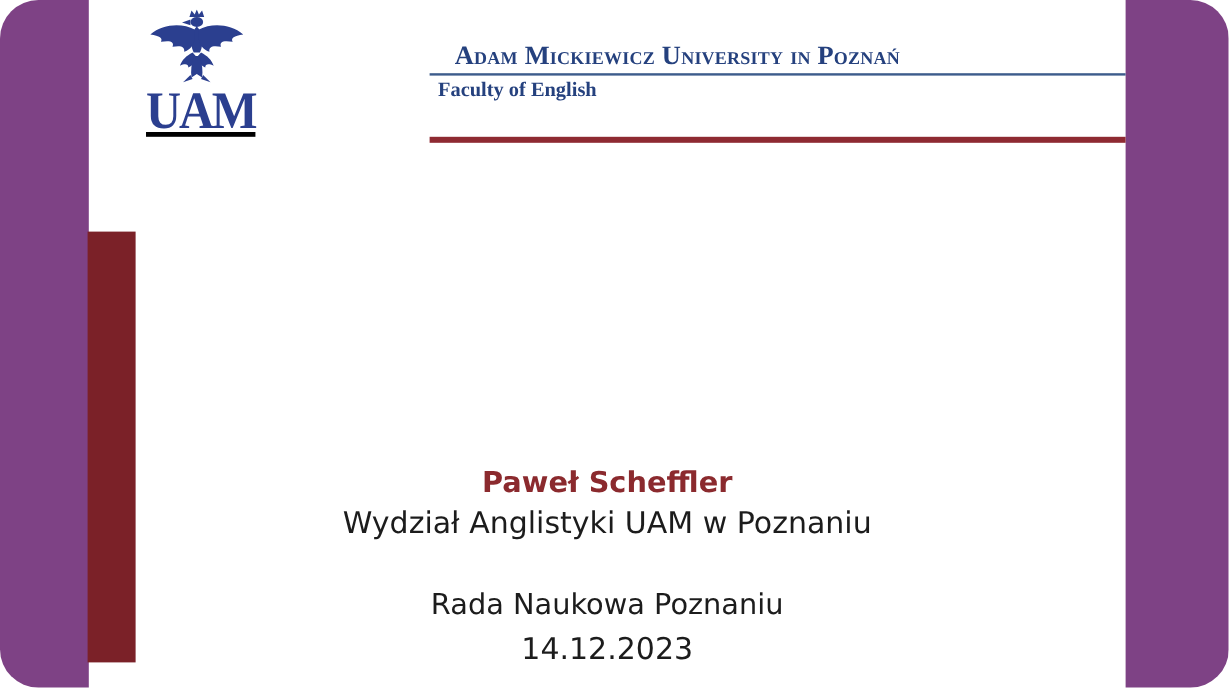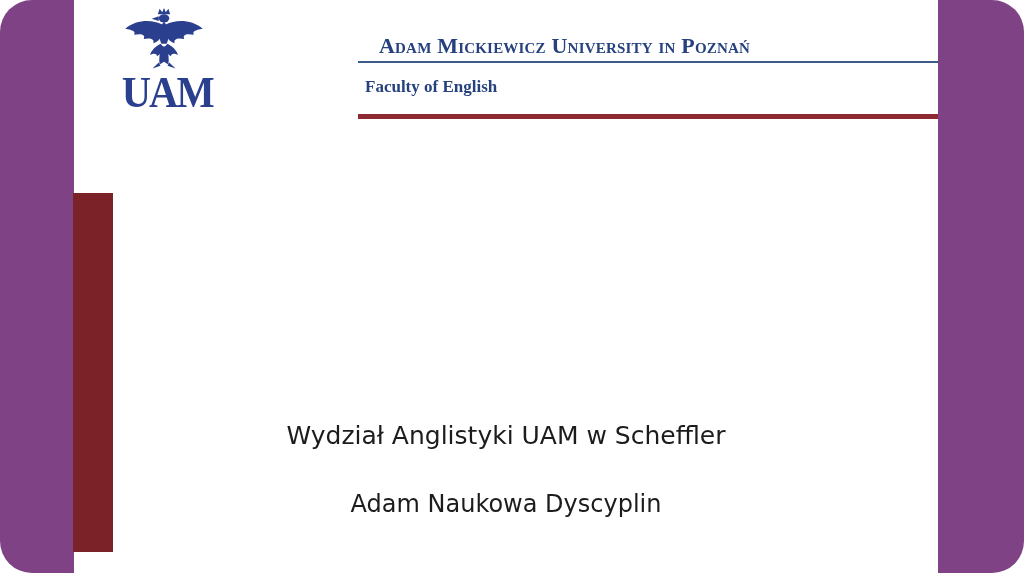--- a/index.html
+++ b/index.html
@@ -19,7 +19,7 @@
     position:absolute;left:73px;top:193px;width:40px;height:359px;
     background:#7B2128;
   }
-  .logo{position:absolute;left:118px;top:8px;width:92px;height:116px;text-align:right;}
+  .logo{position:absolute;left:118px;top:8px;width:92px;height:116px;text-align:right;text-decoration:underline;}
   .logo svg{display:block;margin:0 auto;}
   .logo-text{
     font-family:"Liberation Serif",serif;font-weight:bold;color:#2B3F8F;

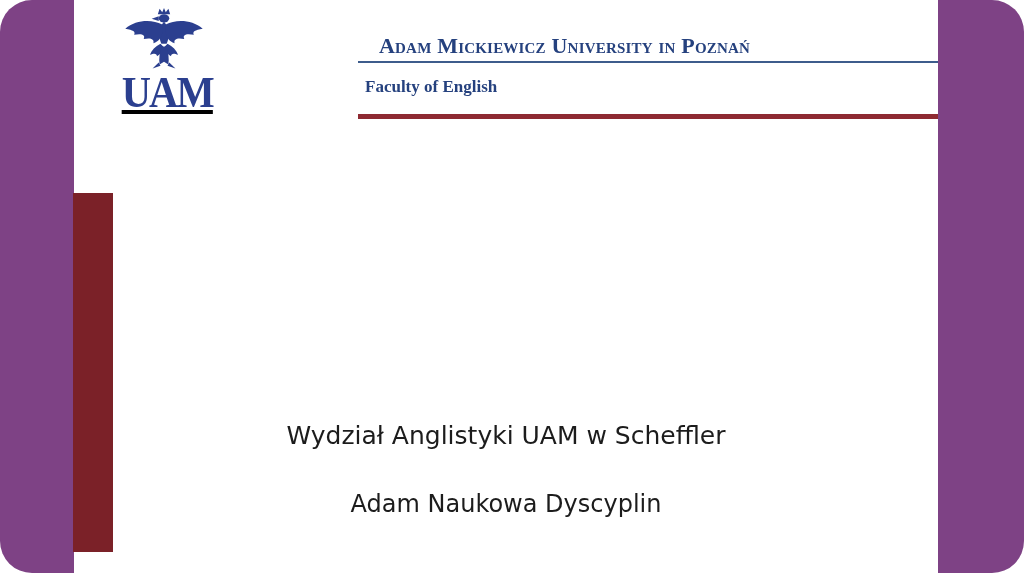--- a/index.html
+++ b/index.html
@@ -38,7 +38,7 @@
   .faculty{
     position:absolute;left:365px;top:65px;width:400px;
     font-family:"Liberation Serif",serif;font-weight:bold;color:#25417E;
-    font-size:17px;line-height:20px;margin-top:12px;
+    font-size:17px;line-height:20px;
   }
   .rule-red{
     position:absolute;left:358px;top:114px;width:580px;height:5px;background:#8E2A32;

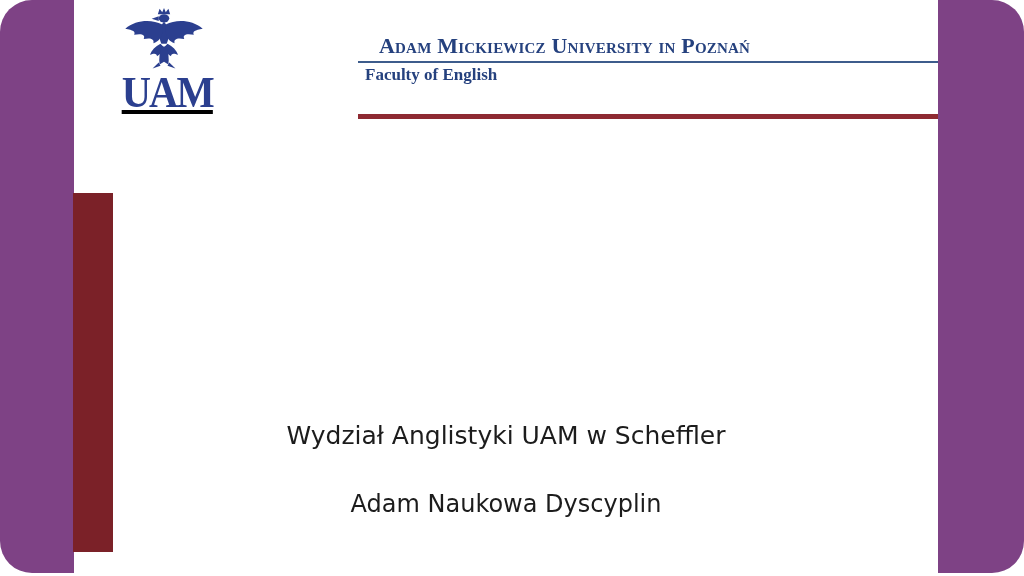--- a/index.html
+++ b/index.html
@@ -101,6 +101,7 @@
   <div class="rule-red"></div>
 
 
+  <div class="speaker-name">Paweł Scheffler</div>
   <div class="speaker-affiliation">Wydział Anglistyki UAM w Scheffler</div>
   <div class="event-name">Adam Naukowa Dyscyplin</div>
 

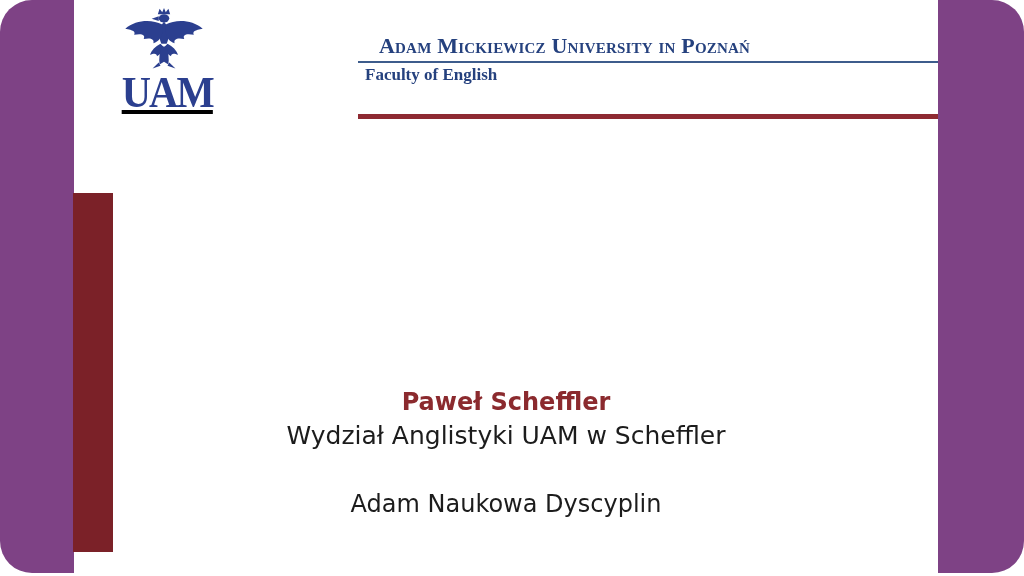--- a/index.html
+++ b/index.html
@@ -102,7 +102,7 @@
 
 
   <div class="speaker-name">Paweł Scheffler</div>
-  <div class="speaker-affiliation">Wydział Anglistyki UAM w Scheffler</div>
+  <div class="speaker-affiliation">Wydział Anglistyki UAM w Poznaniu</div>
   <div class="event-name">Adam Naukowa Dyscyplin</div>
 
 </div>

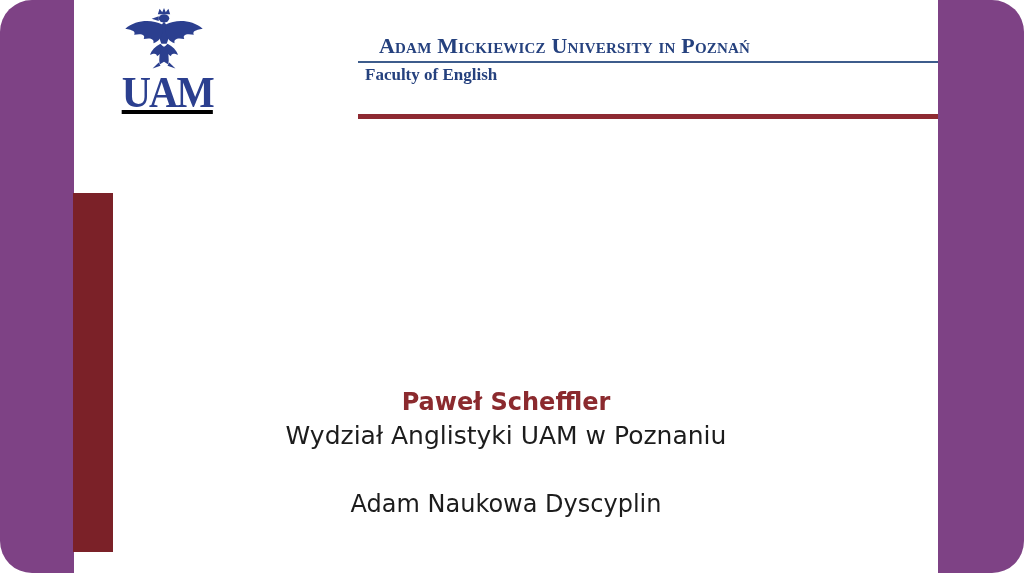--- a/index.html
+++ b/index.html
@@ -103,7 +103,7 @@
 
   <div class="speaker-name">Paweł Scheffler</div>
   <div class="speaker-affiliation">Wydział Anglistyki UAM w Poznaniu</div>
-  <div class="event-name">Adam Naukowa Dyscyplin</div>
+  <div class="event-name">Rada Naukowa Poznaniu</div>
 
 </div>
 

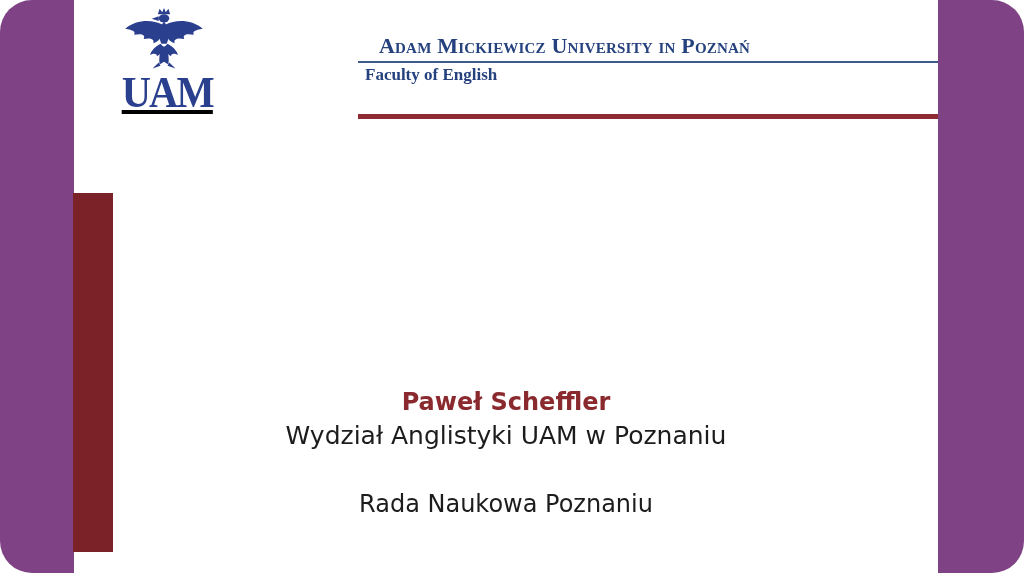--- a/index.html
+++ b/index.html
@@ -104,6 +104,7 @@
   <div class="speaker-name">Paweł Scheffler</div>
   <div class="speaker-affiliation">Wydział Anglistyki UAM w Poznaniu</div>
   <div class="event-name">Rada Naukowa Poznaniu</div>
+  <div class="event-date">14.12.2023</div>
 
 </div>
 

